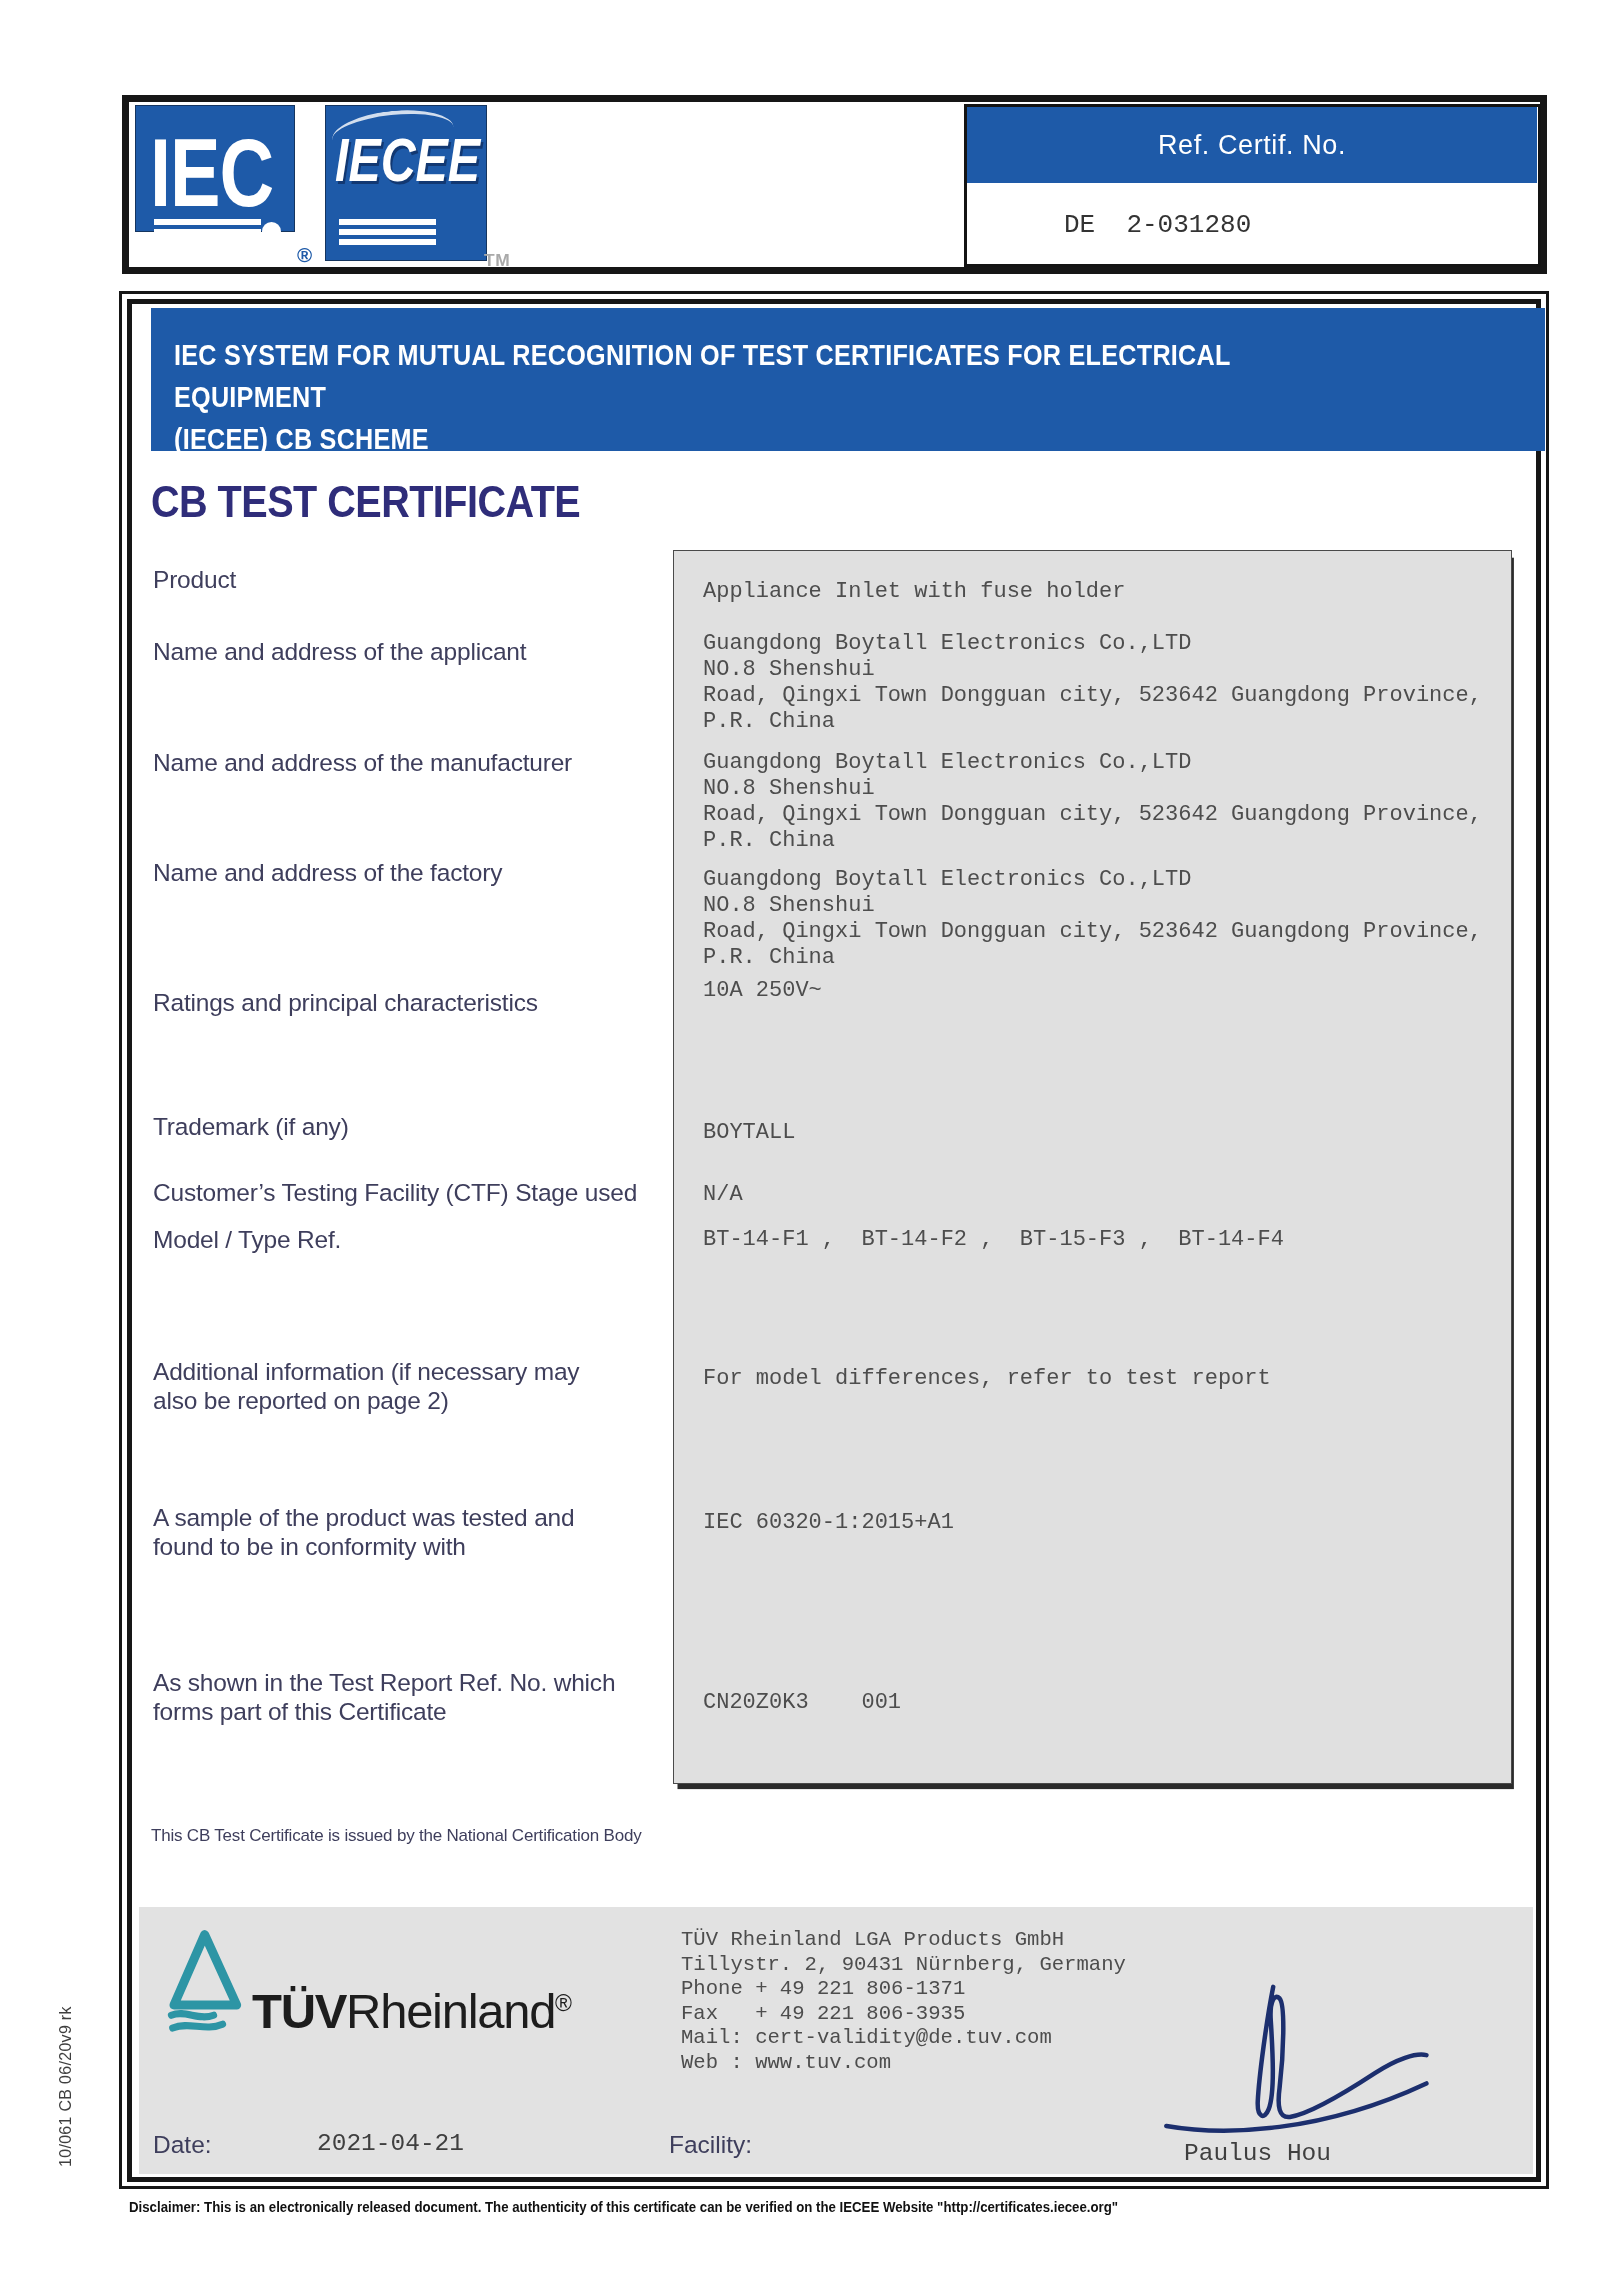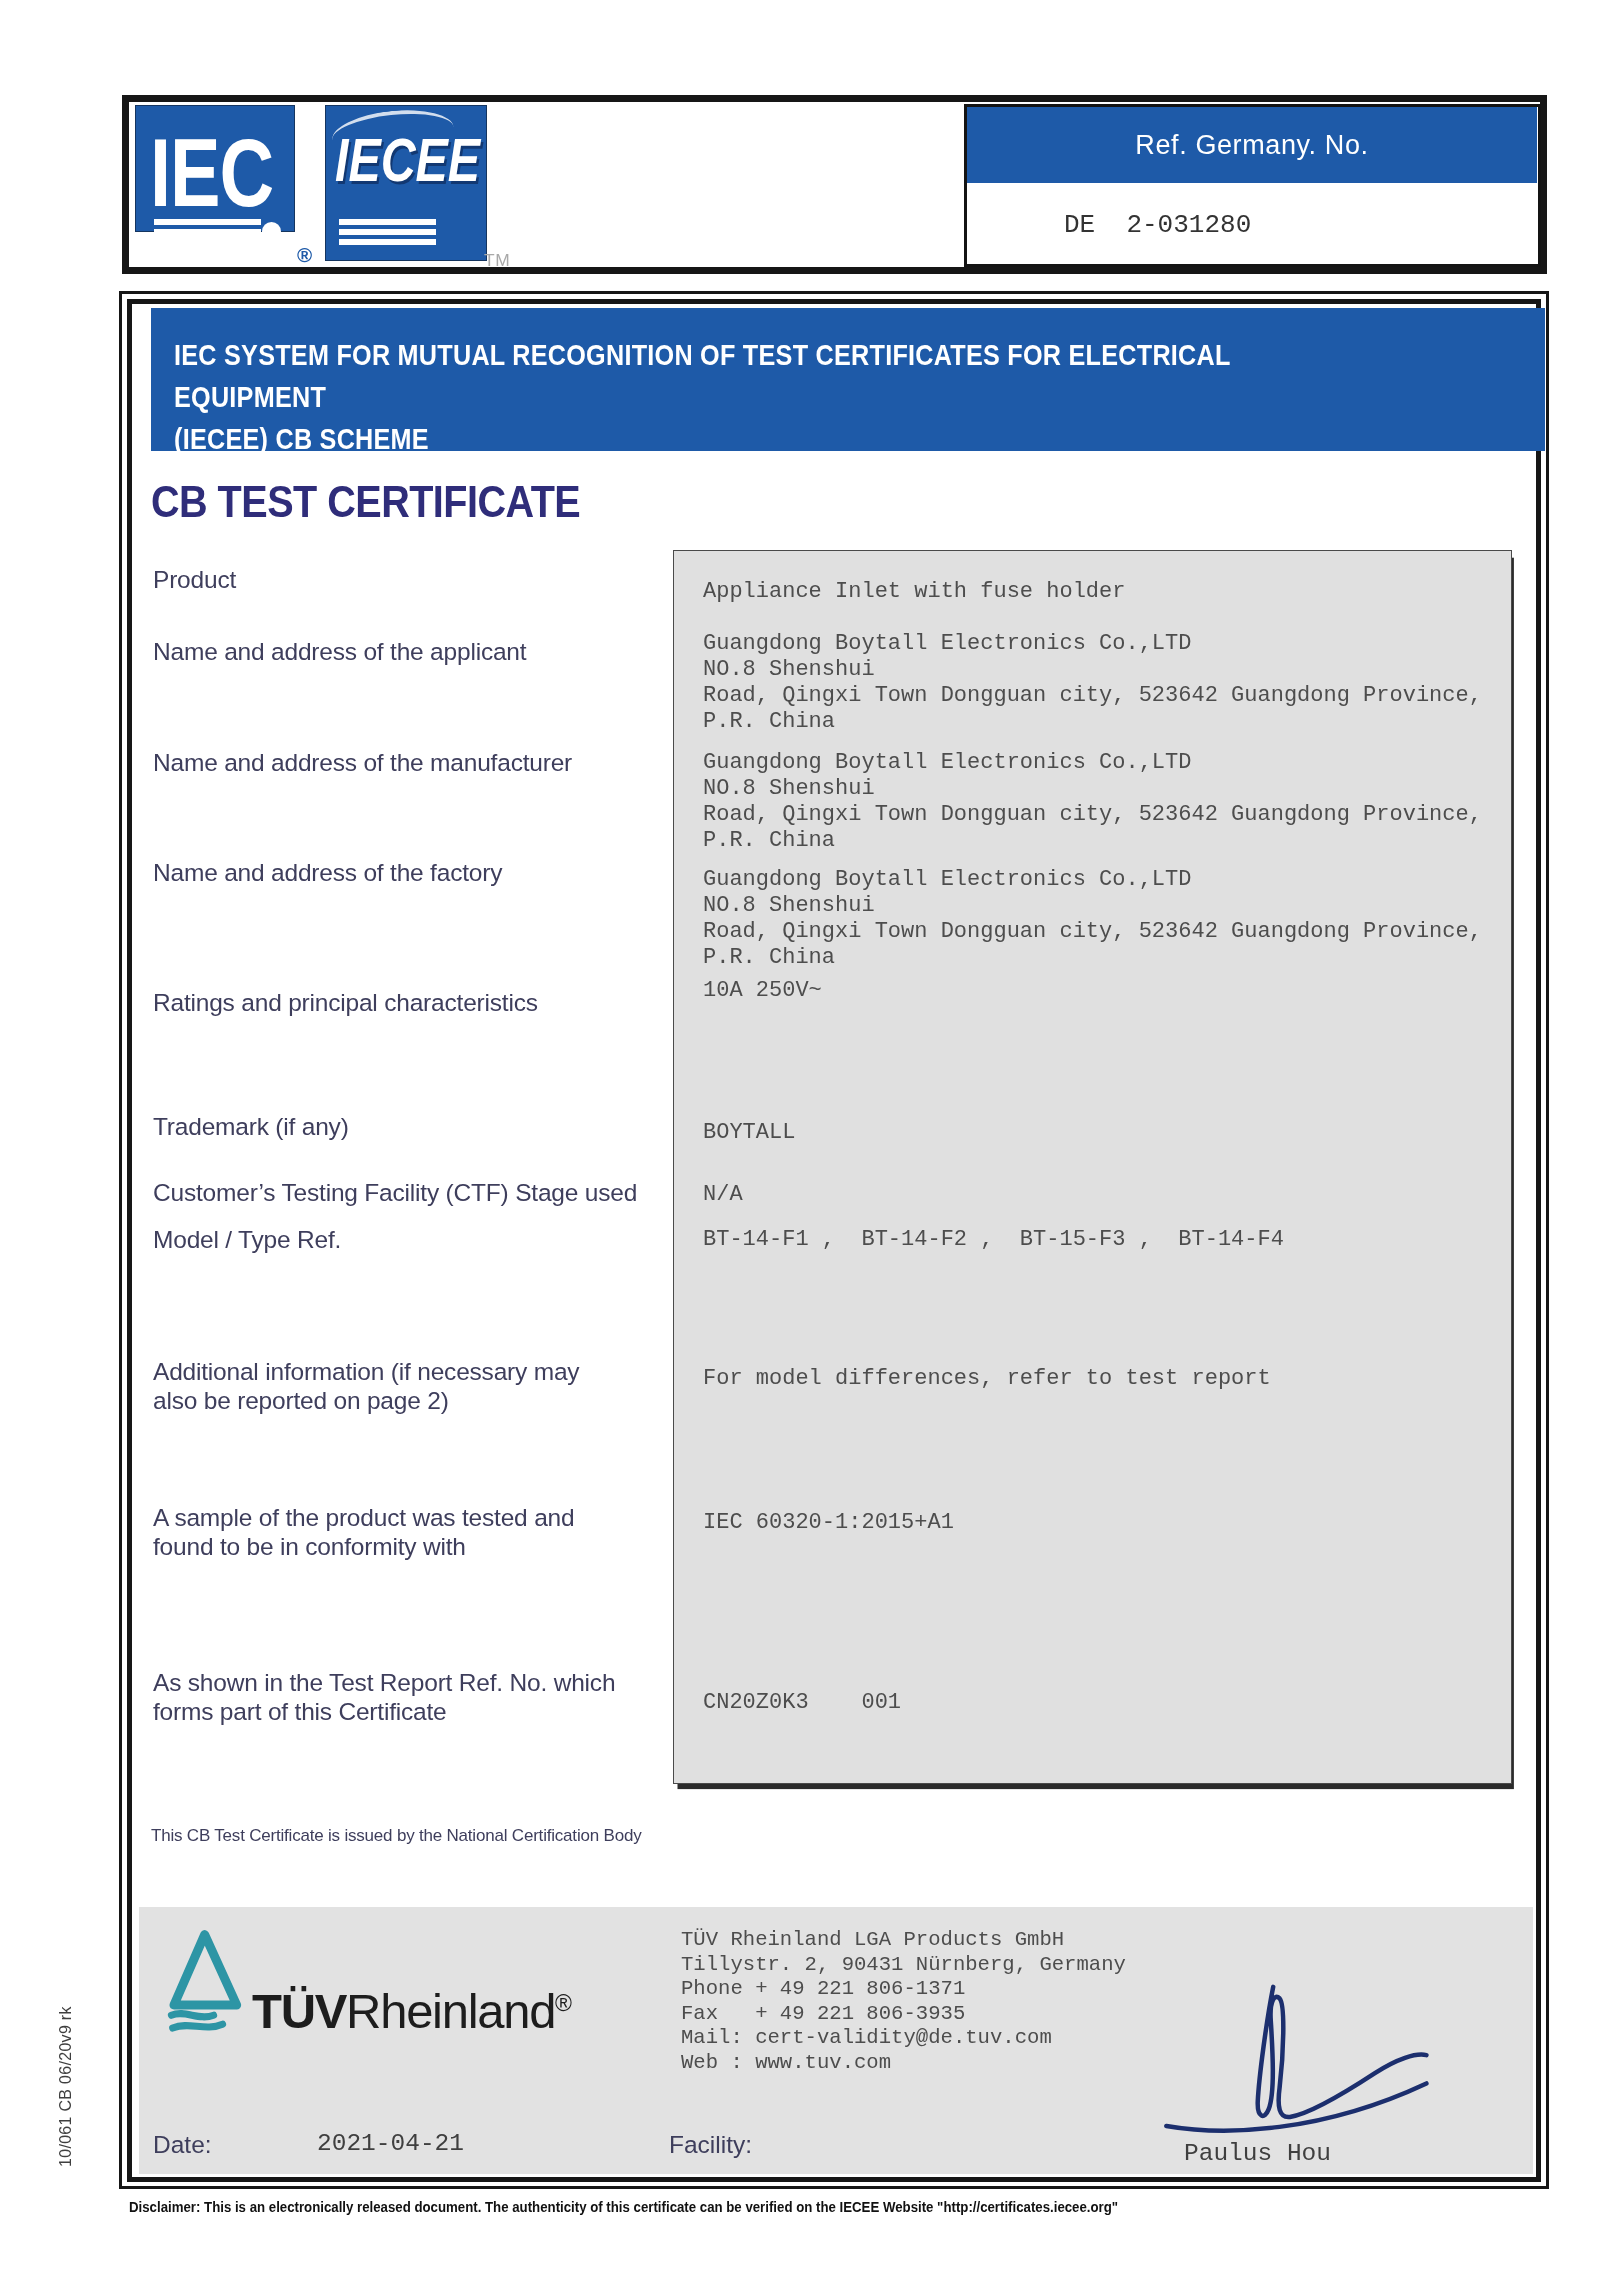--- a/index.html
+++ b/index.html
@@ -82,7 +82,7 @@
   <div class="abs tm-mark">TM</div>
 
   <div class="abs ref-box">
-    <div class="abs ref-head">Ref. Germany. No.</div>
+    <div class="abs ref-head">Ref. Certif. No.</div>
     <div class="abs ref-value">DE  2-031280</div>
   </div>
 

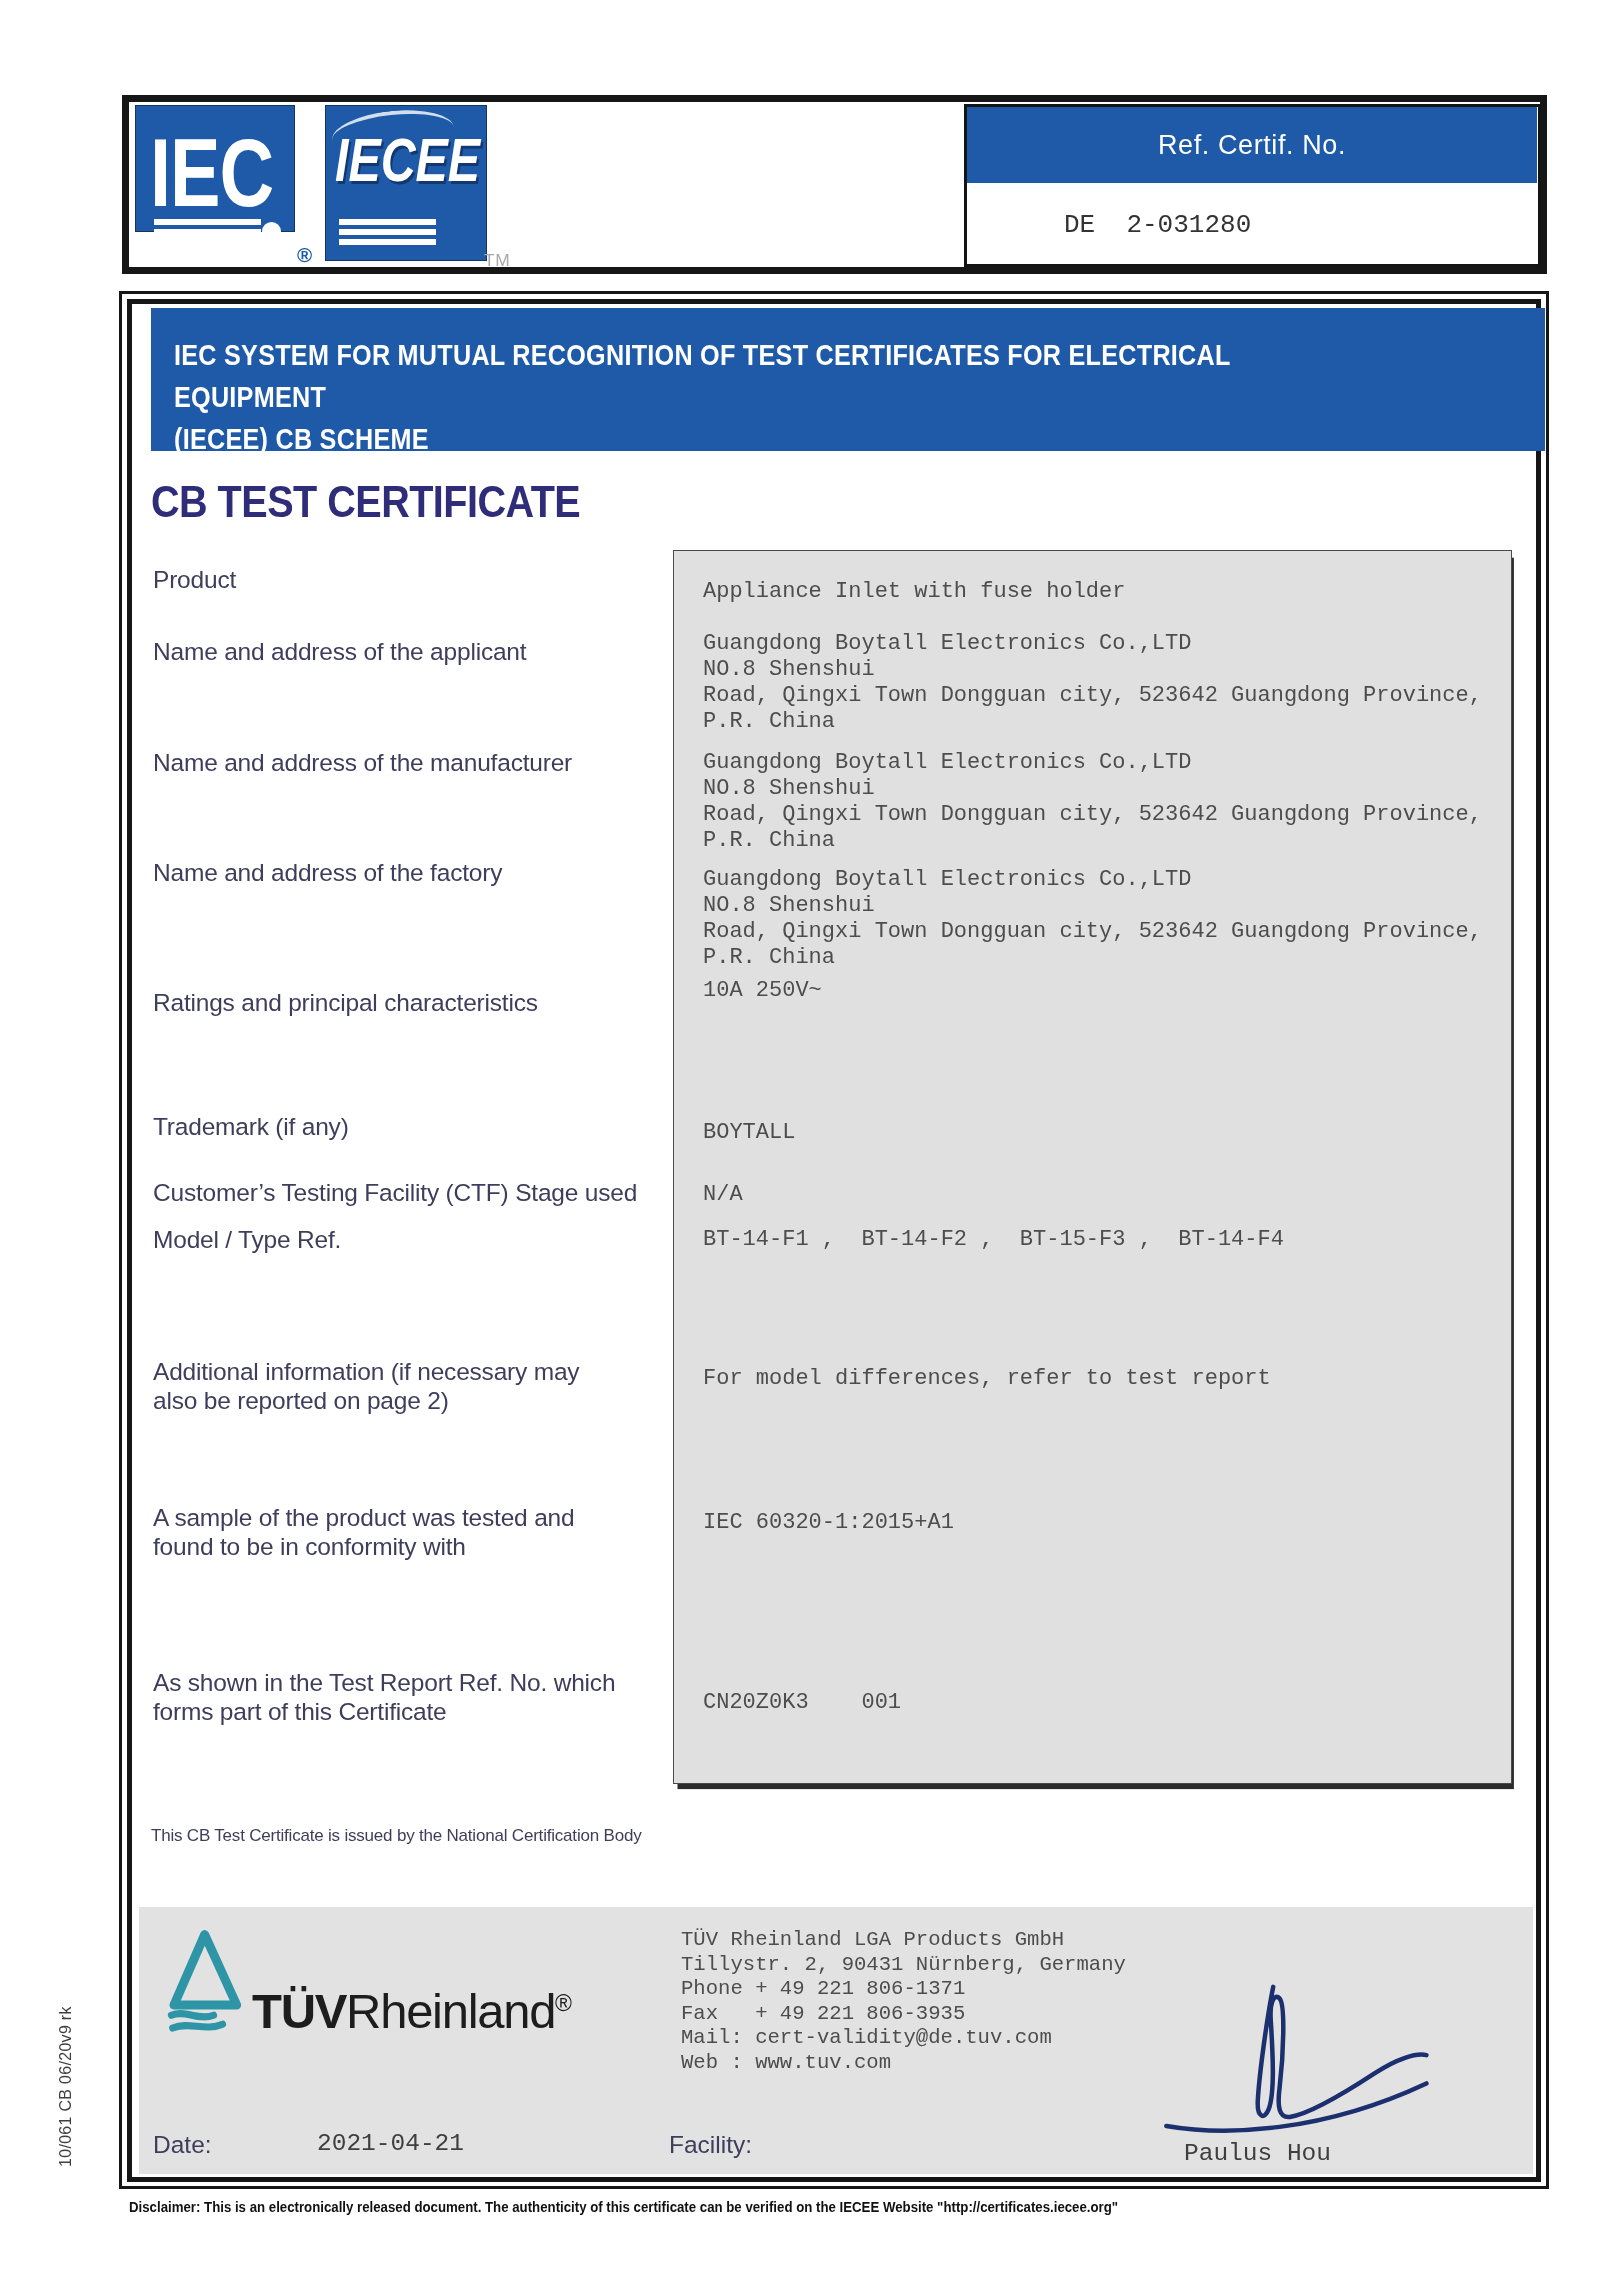--- a/index.html
+++ b/index.html
@@ -29,7 +29,7 @@
   .swoosh{position:absolute;left:6.4px;top:5.1px;width:122px;height:41px;border-top:4.5px solid rgba(255,255,255,0.8);
           border-radius:50%;transform:rotate(-6deg);}
   .reg-mark{left:297px;top:243px;color:#1e5aa8;font-size:20.6px;font-weight:700;}
-  .tm-mark{left:484px;top:250px;color:#a9a9a9;font-size:17.4px;font-weight:400;letter-spacing:0.6px;}
+  .tm-mark{left:484px;top:250px;color:#a9a9a9;font-size:17.4px;font-weight:700;letter-spacing:0.6px;}
   
   .title{left:151px;top:476px;color:#2f2d7a;font-size:45px;font-weight:700;letter-spacing:-0.6px;
          transform:scaleX(0.88);transform-origin:left top;}

